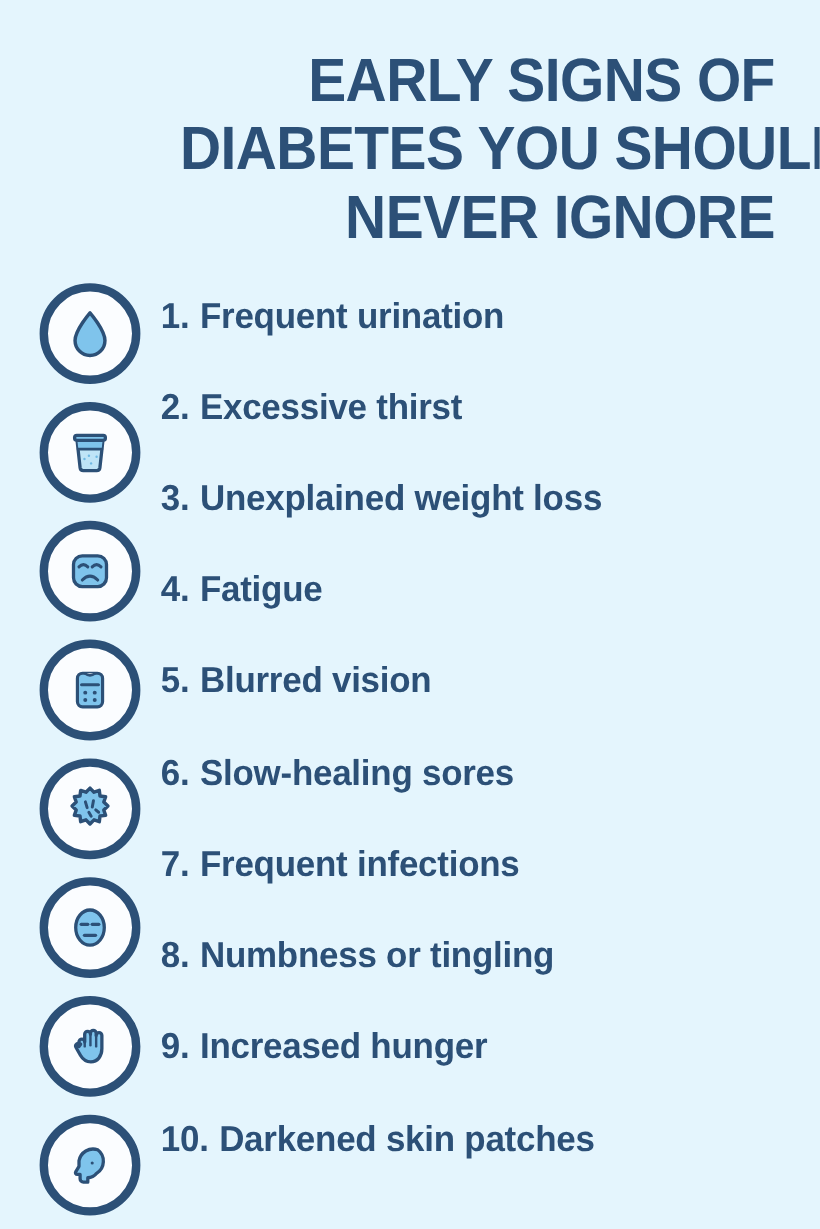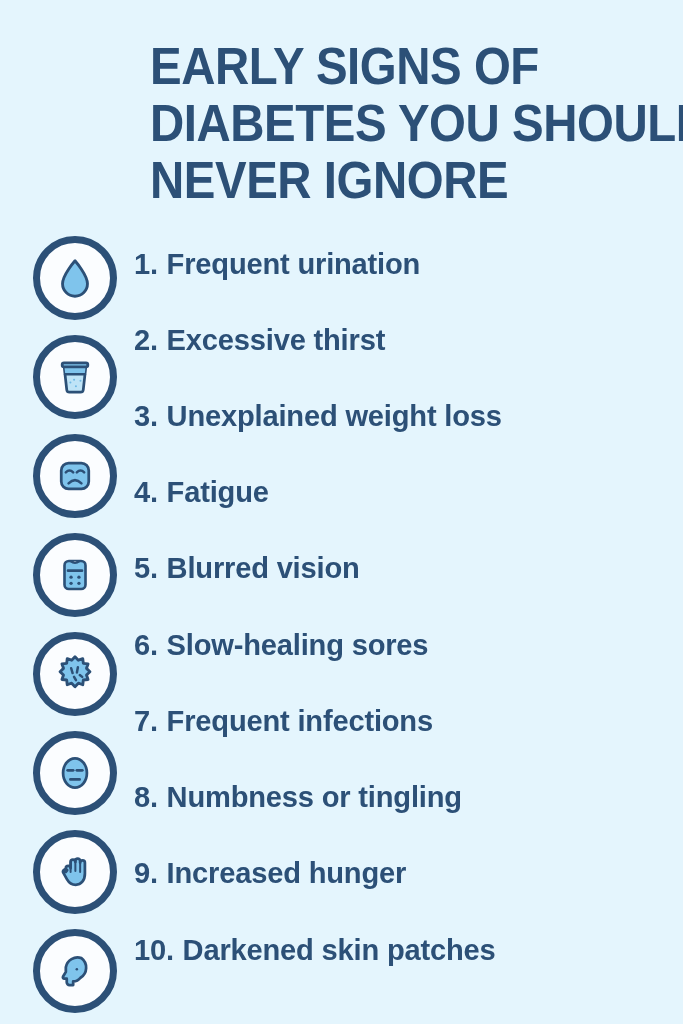--- a/index.html
+++ b/index.html
@@ -13,6 +13,7 @@
     position:relative;
     width:683px; height:720px;
     background:#e4f5fd;
+    text-align:right;
   }
 
   

